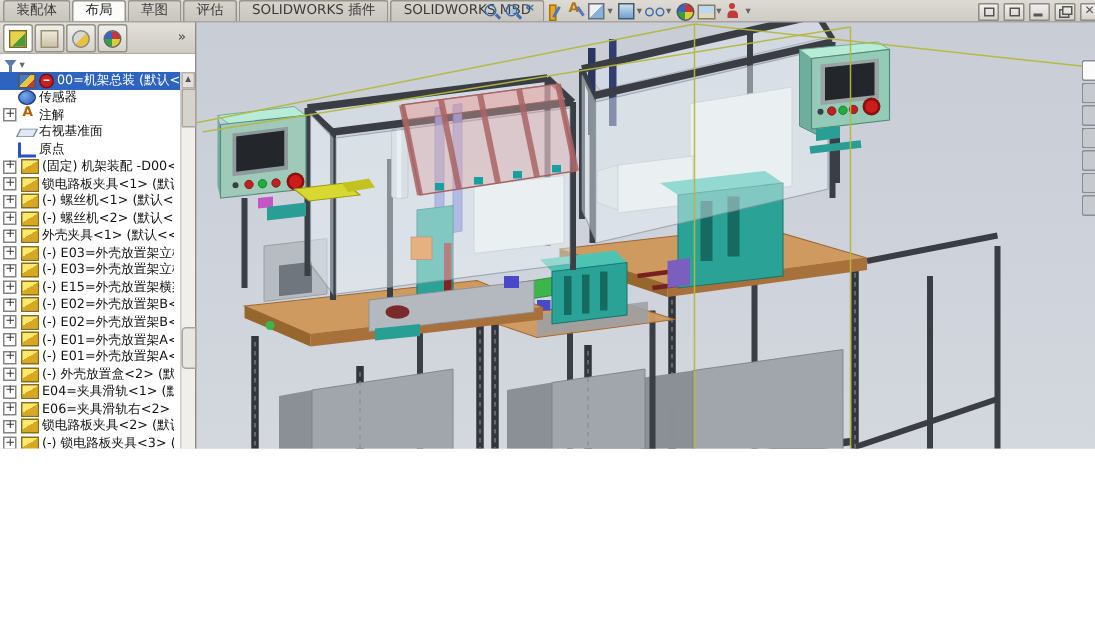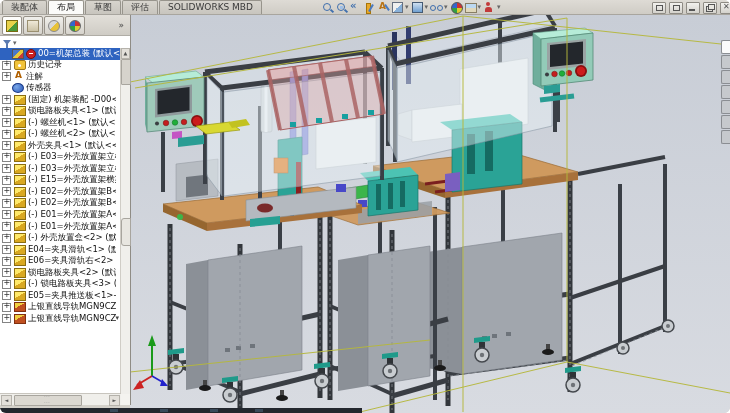--- a/index.html
+++ b/index.html
@@ -5,7 +5,7 @@
   html,body{margin:0;padding:0;}
   body{width:730px;height:413px;overflow:hidden;font-family:"DejaVu Sans","Liberation Sans",sans-serif;
        -webkit-font-smoothing:antialiased;}
-  #app{position:relative;width:730px;height:413px;background:#d4d1ca;overflow:hidden;border-radius:6px;}
+  #app{position:relative;width:730px;height:299px;background:#d4d1ca;overflow:hidden;}
 
   
   .topbar{position:absolute;left:0;top:0;width:730px;height:14px;

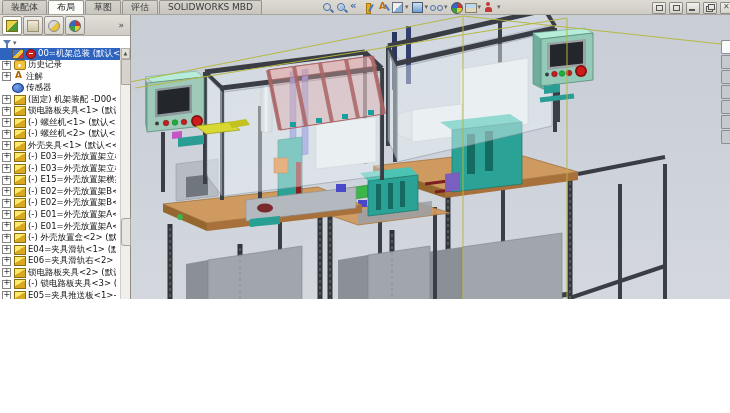--- a/index.html
+++ b/index.html
@@ -141,6 +141,7 @@
         <div class="tab active">布局</div>
         <div class="tab">草图</div>
         <div class="tab">评估</div>
+        <div class="tab">SOLIDWORKS 插件</div>
         <div class="tab">SOLIDWORKS MBD</div>
       </div>
     <div class="headsup" id="headsup">

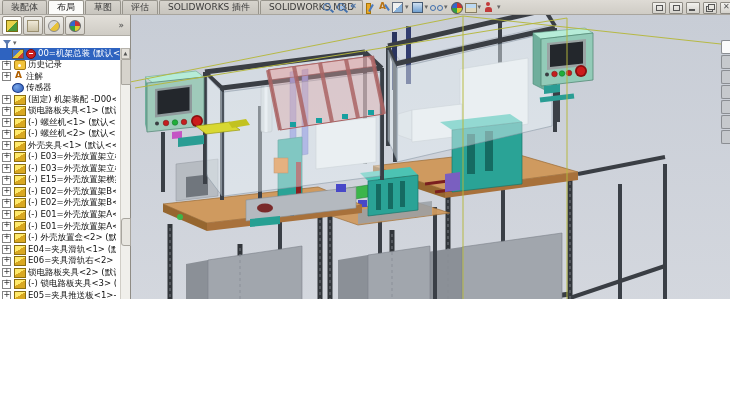--- a/index.html
+++ b/index.html
@@ -192,11 +192,6 @@
   </div>
         <div class="trow">
     <span class="expand has"></span>
-    <span class="ticon i-history"></span>
-    <span class="tlabel">历史记录</span>
-  </div>
-        <div class="trow">
-    <span class="expand has"></span>
     <span class="ticon i-annot"></span>
     <span class="tlabel">注解</span>
   </div>

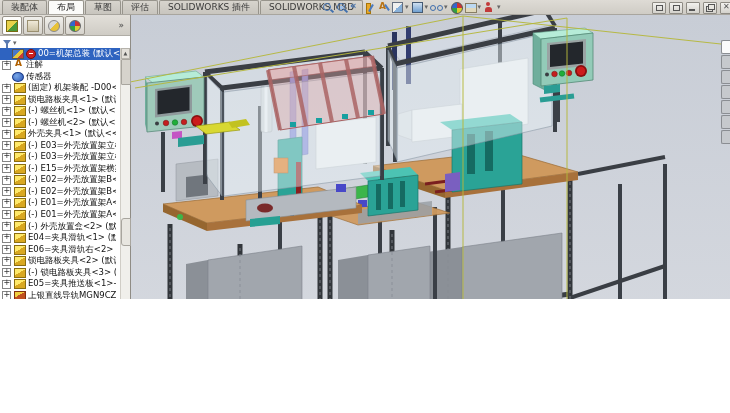--- a/index.html
+++ b/index.html
@@ -191,14 +191,14 @@
     <span class="tlabel">00=机架总装 (默认&lt;显</span>
   </div>
         <div class="trow">
-    <span class="expand has"></span>
-    <span class="ticon i-annot"></span>
-    <span class="tlabel">注解</span>
-  </div>
-        <div class="trow">
     <span class="expand"></span>
     <span class="ticon i-sensors"></span>
     <span class="tlabel">传感器</span>
+  </div>
+        <div class="trow">
+    <span class="expand has"></span>
+    <span class="ticon i-annot"></span>
+    <span class="tlabel">注解</span>
   </div>
         <div class="trow">
     <span class="expand has"></span>

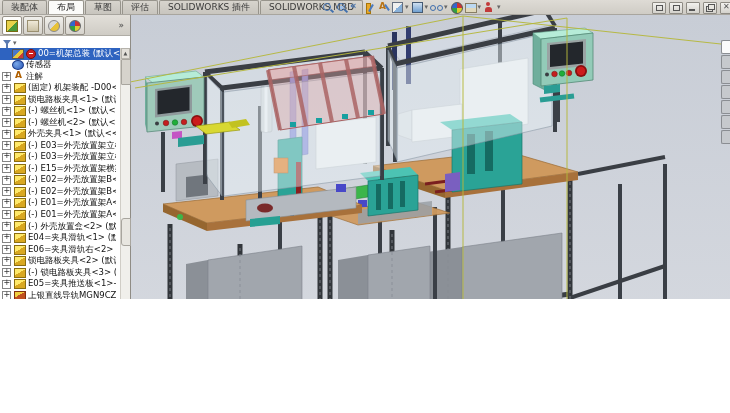--- a/index.html
+++ b/index.html
@@ -201,6 +201,11 @@
     <span class="tlabel">注解</span>
   </div>
         <div class="trow">
+    <span class="expand"></span>
+    <span class="ticon i-plane"></span>
+    <span class="tlabel">右视基准面</span>
+  </div>
+        <div class="trow">
     <span class="expand has"></span>
     <span class="ticon i-asm"></span>
     <span class="tlabel">(固定) 机架装配 -D00&lt;1</span>

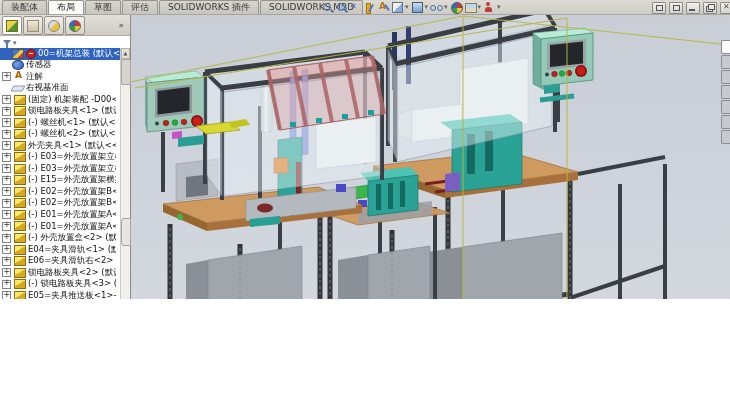--- a/index.html
+++ b/index.html
@@ -206,6 +206,11 @@
     <span class="tlabel">右视基准面</span>
   </div>
         <div class="trow">
+    <span class="expand"></span>
+    <span class="ticon i-origin"></span>
+    <span class="tlabel">原点</span>
+  </div>
+        <div class="trow">
     <span class="expand has"></span>
     <span class="ticon i-asm"></span>
     <span class="tlabel">(固定) 机架装配 -D00&lt;1</span>

